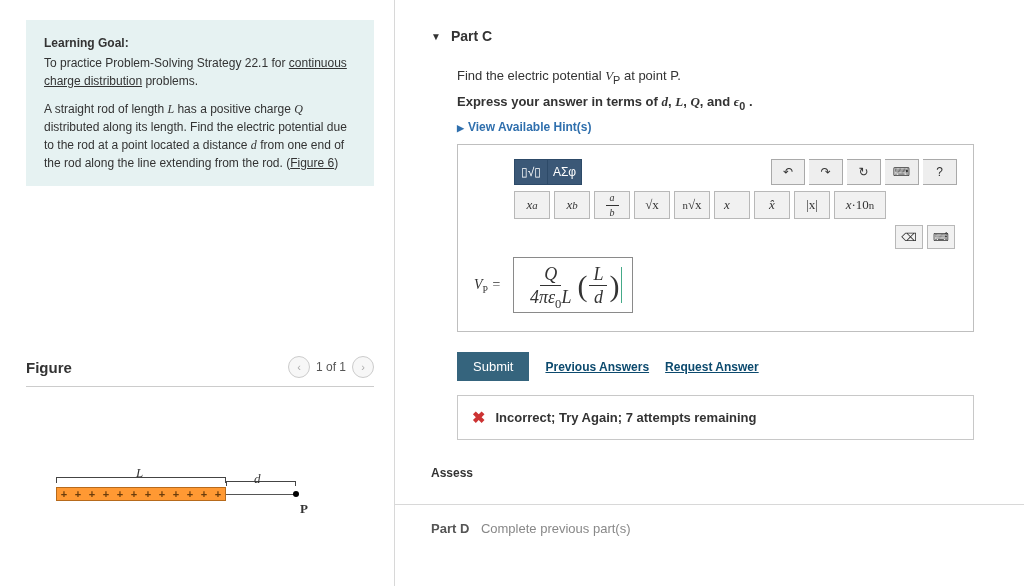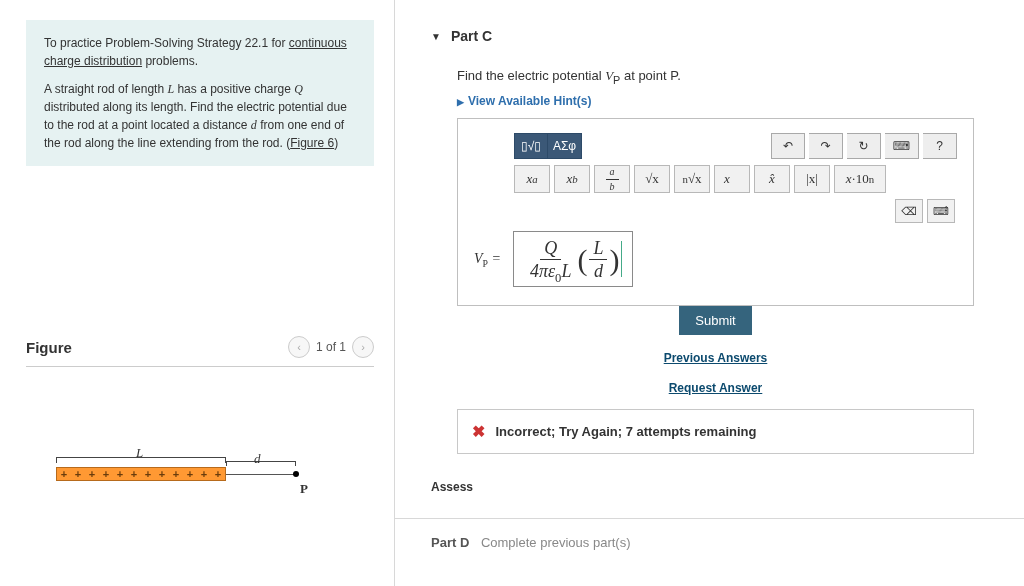--- a/index.html
+++ b/index.html
@@ -84,6 +84,7 @@
 <div class="page">
   <div class="left-col">
     <div class="learning-box">
+      <b>Learning Goal:</b>
       <span>To practice Problem-Solving Strategy 22.1 for </span><a href="#">continuous charge distribution</a><span> problems.</span>
       <div class="para2">
         A straight rod of length <span class="serif-i">L</span> has a positive charge <span class="serif-i">Q</span> distributed along its length. Find the electric potential due to the rod at a point located a distance <span class="serif-i">d</span> from one end of the rod along the line extending from the rod. (<a href="#" class="fig-link">Figure 6</a>)

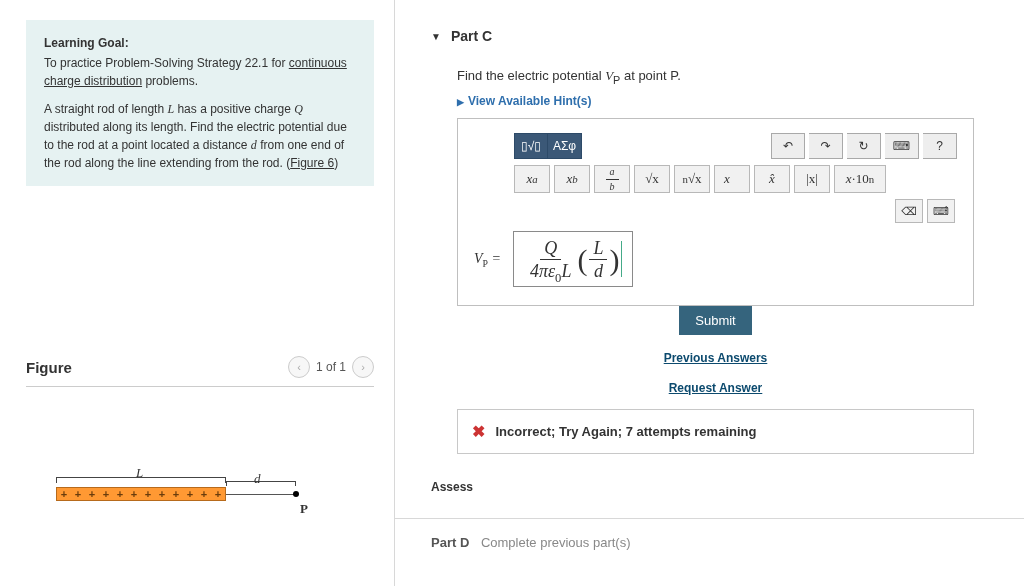--- a/index.html
+++ b/index.html
@@ -134,6 +134,9 @@
     <div class="part-body">
       <div class="prompt">
         <span>Find the electric potential </span><span class="serif-i">V</span><sub>P</sub><span> at point P.</span>
+      </div>
+      <div class="express">
+        Express your answer in terms of <span class="serif-i">d</span>, <span class="serif-i">L</span>, <span class="serif-i">Q</span>, and <span class="serif-i">ϵ</span><sub>0</sub> .
       </div>
       <div class="hints">
         <span class="tri">▶</span><span>View Available Hint(s)</span>

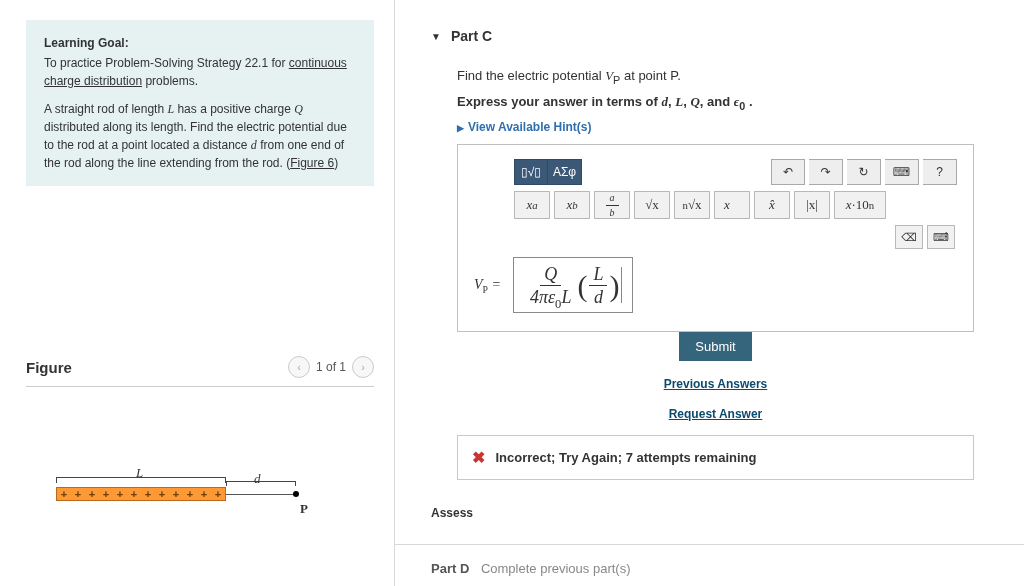--- a/index.html
+++ b/index.html
@@ -64,7 +64,7 @@
   .paren { font-size: 30px; line-height: 0.9; font-family: Georgia, serif; }
   .cursor { display:inline-block; width:1px; height:36px; background:#4a8; margin-left:2px; }
 
-  .submit-row { display: flex; align-items: center; gap: 16px; margin-top: 0; flex-direction: column; }
+  .submit-row { display: flex; align-items: center; gap: 16px; margin-top: 20px; }
   .submit-btn { background: #35647d; color: #fff; border: none; padding: 7px 16px; font-size: 13px; cursor: pointer; }
   .link-btn { color: #0c4a6e; text-decoration: underline; font-size: 12px; cursor: pointer; font-weight: bold; }
 

